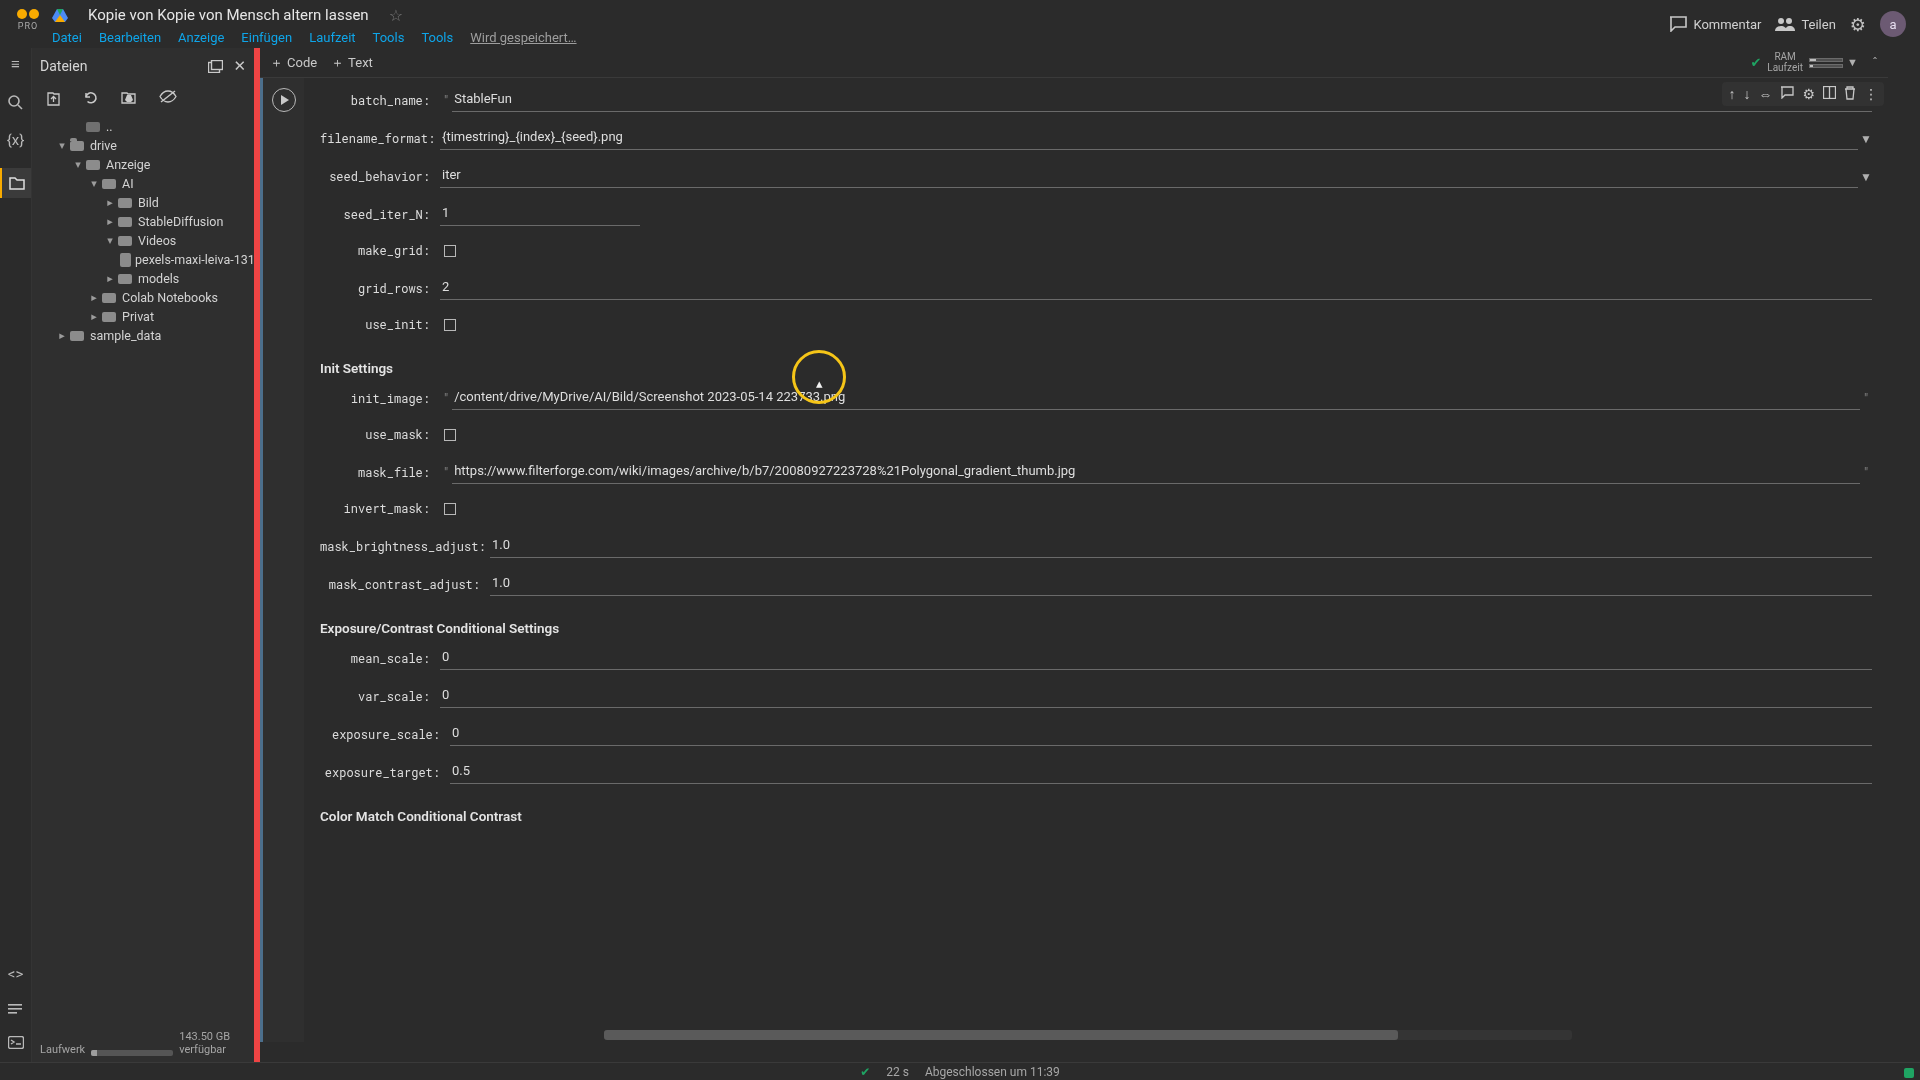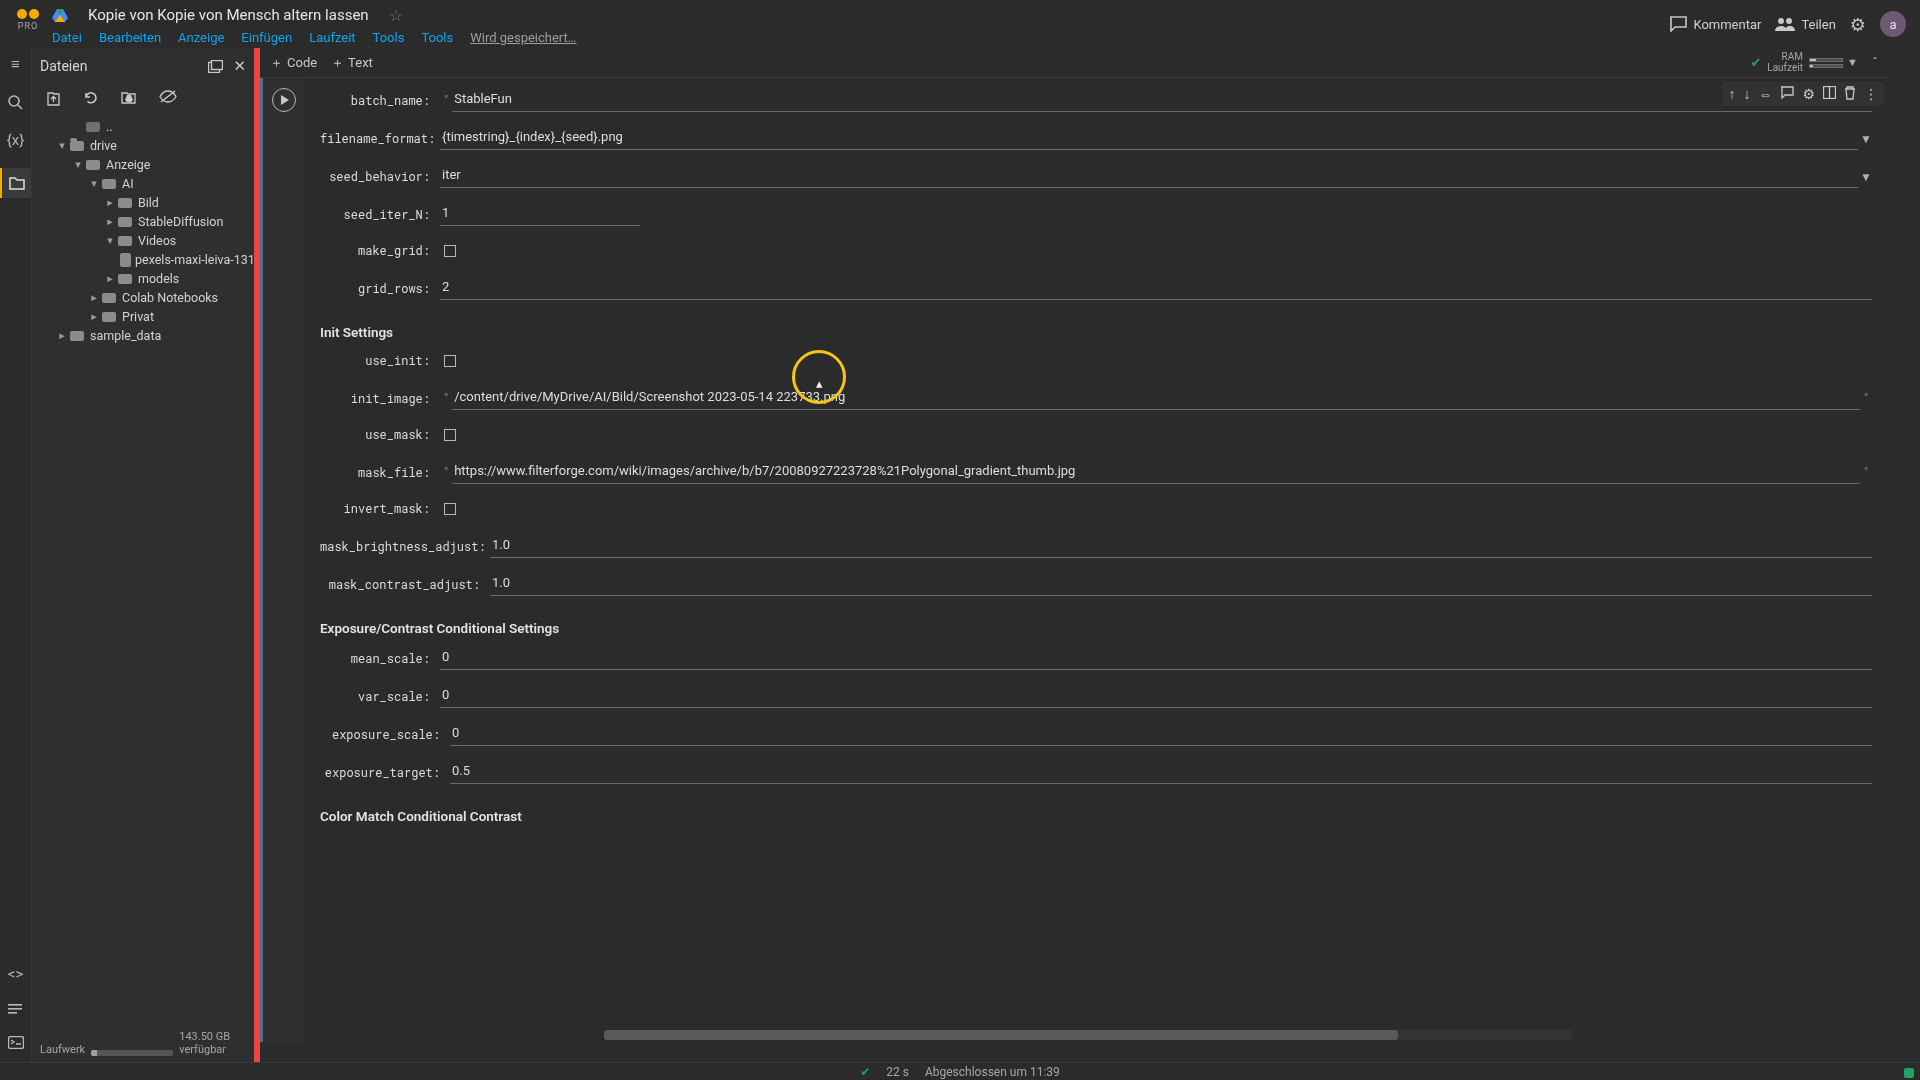--- a/index.html
+++ b/index.html
@@ -65,7 +65,7 @@
   .toolbar{display:flex;align-items:center;height:30px;padding:0 10px;gap:14px;background:#2b2b2b;border-bottom:1px solid #3a3a3a}
   .tb-btn{display:flex;align-items:center;gap:4px;color:#c9c9c9;font-size:13px;cursor:pointer}
   .tb-spacer{flex:1}
-  .res-lbl{display:flex;flex-direction:column;align-items:flex-end;font-size:10px;color:#a5a5a5;line-height:1.05;margin-right:2px}
+  .res-lbl{display:flex;flex-direction:column;align-items:center;font-size:10px;color:#a5a5a5;line-height:1.05;margin-right:2px}
   .res-ctrl{display:flex;align-items:center;gap:4px}
   .tri{color:#b0b0b0;font-size:11px}
   .res-bars{display:flex;flex-direction:column;gap:2px}

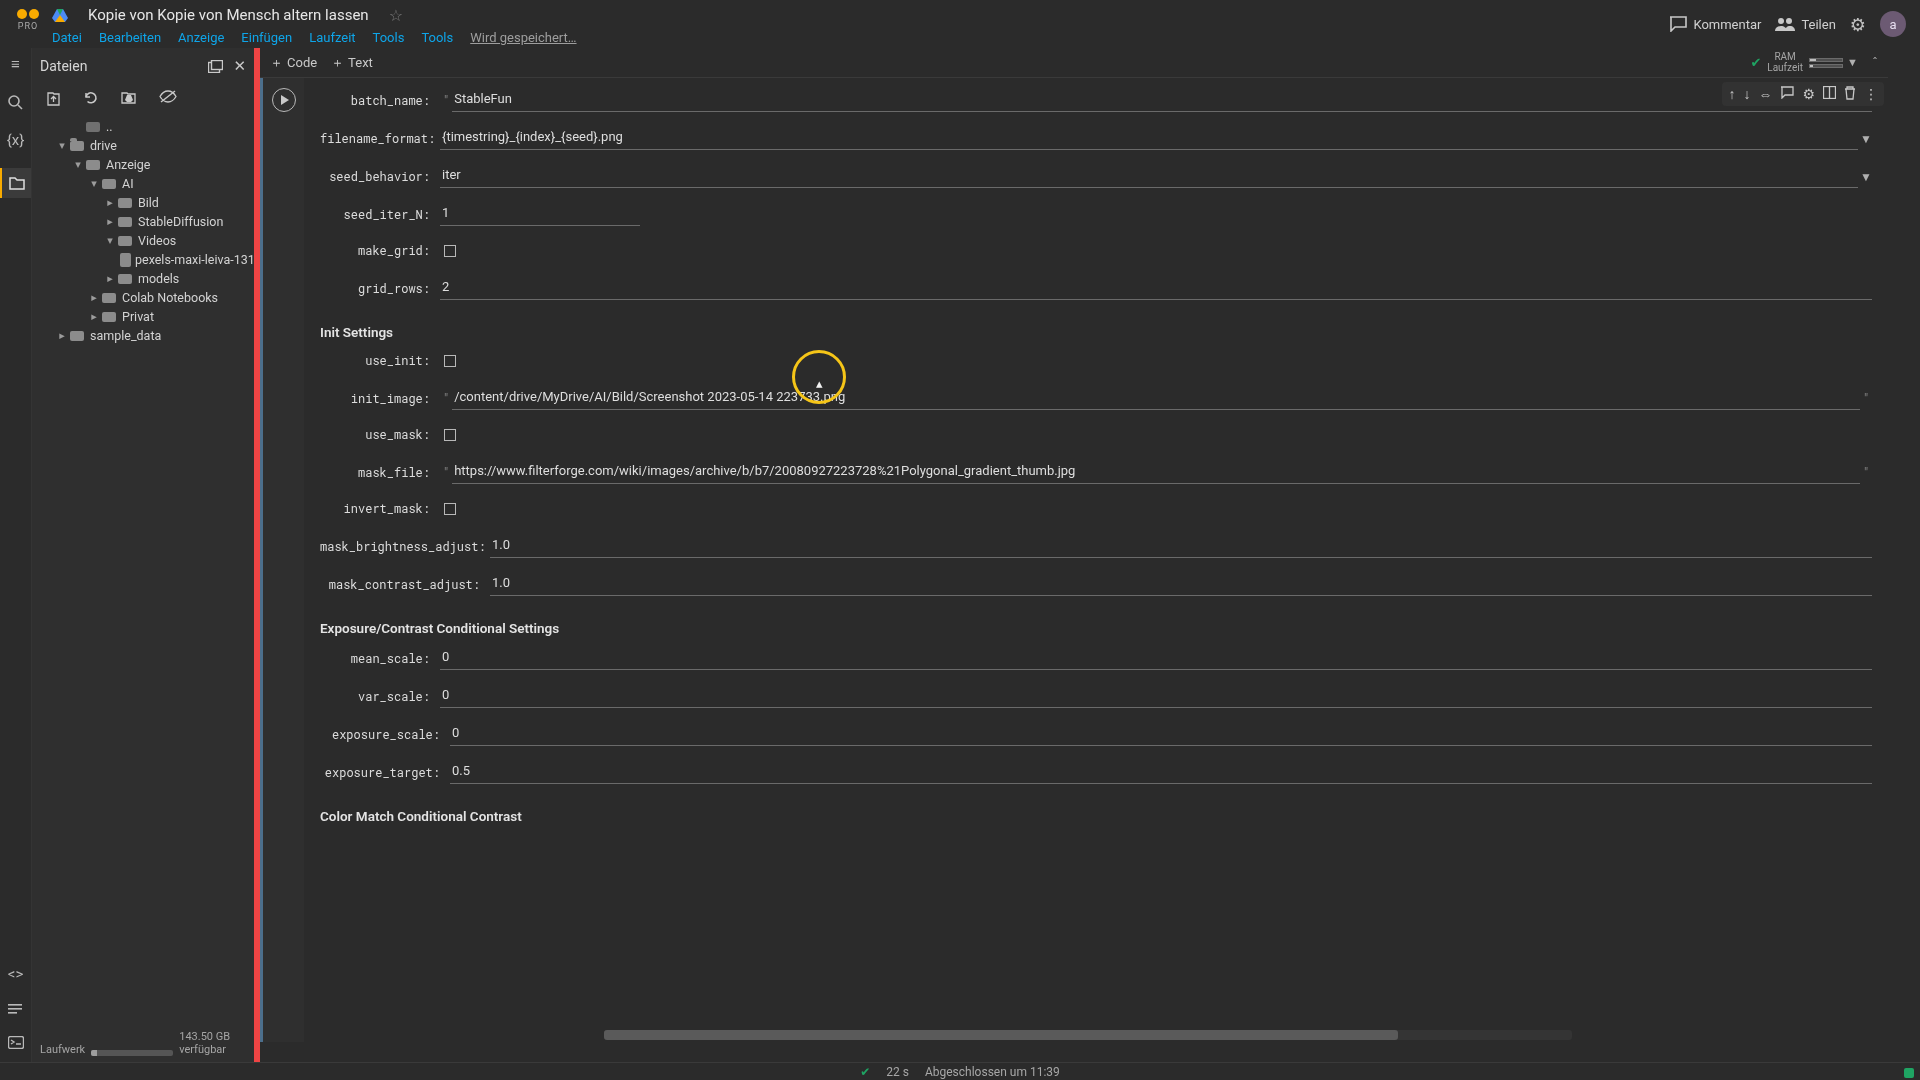--- a/index.html
+++ b/index.html
@@ -435,15 +435,15 @@
             <div class="fieldwrap"><input class="field" value="2" style=""></div>
             </div>
 
-          <div class="param head">
-              <span class="sect">Init Settings</span>
-            </div>
-
           <div class="param" style="grid-template-columns:120px 1fr">
               <span class="lbl">use_init:</span>
             <div class="cbwrap">
                 <input type="checkbox" class="cb" style="">
               </div>
+            </div>
+
+          <div class="param head">
+              <span class="sect">Init Settings</span>
             </div>
 
 

